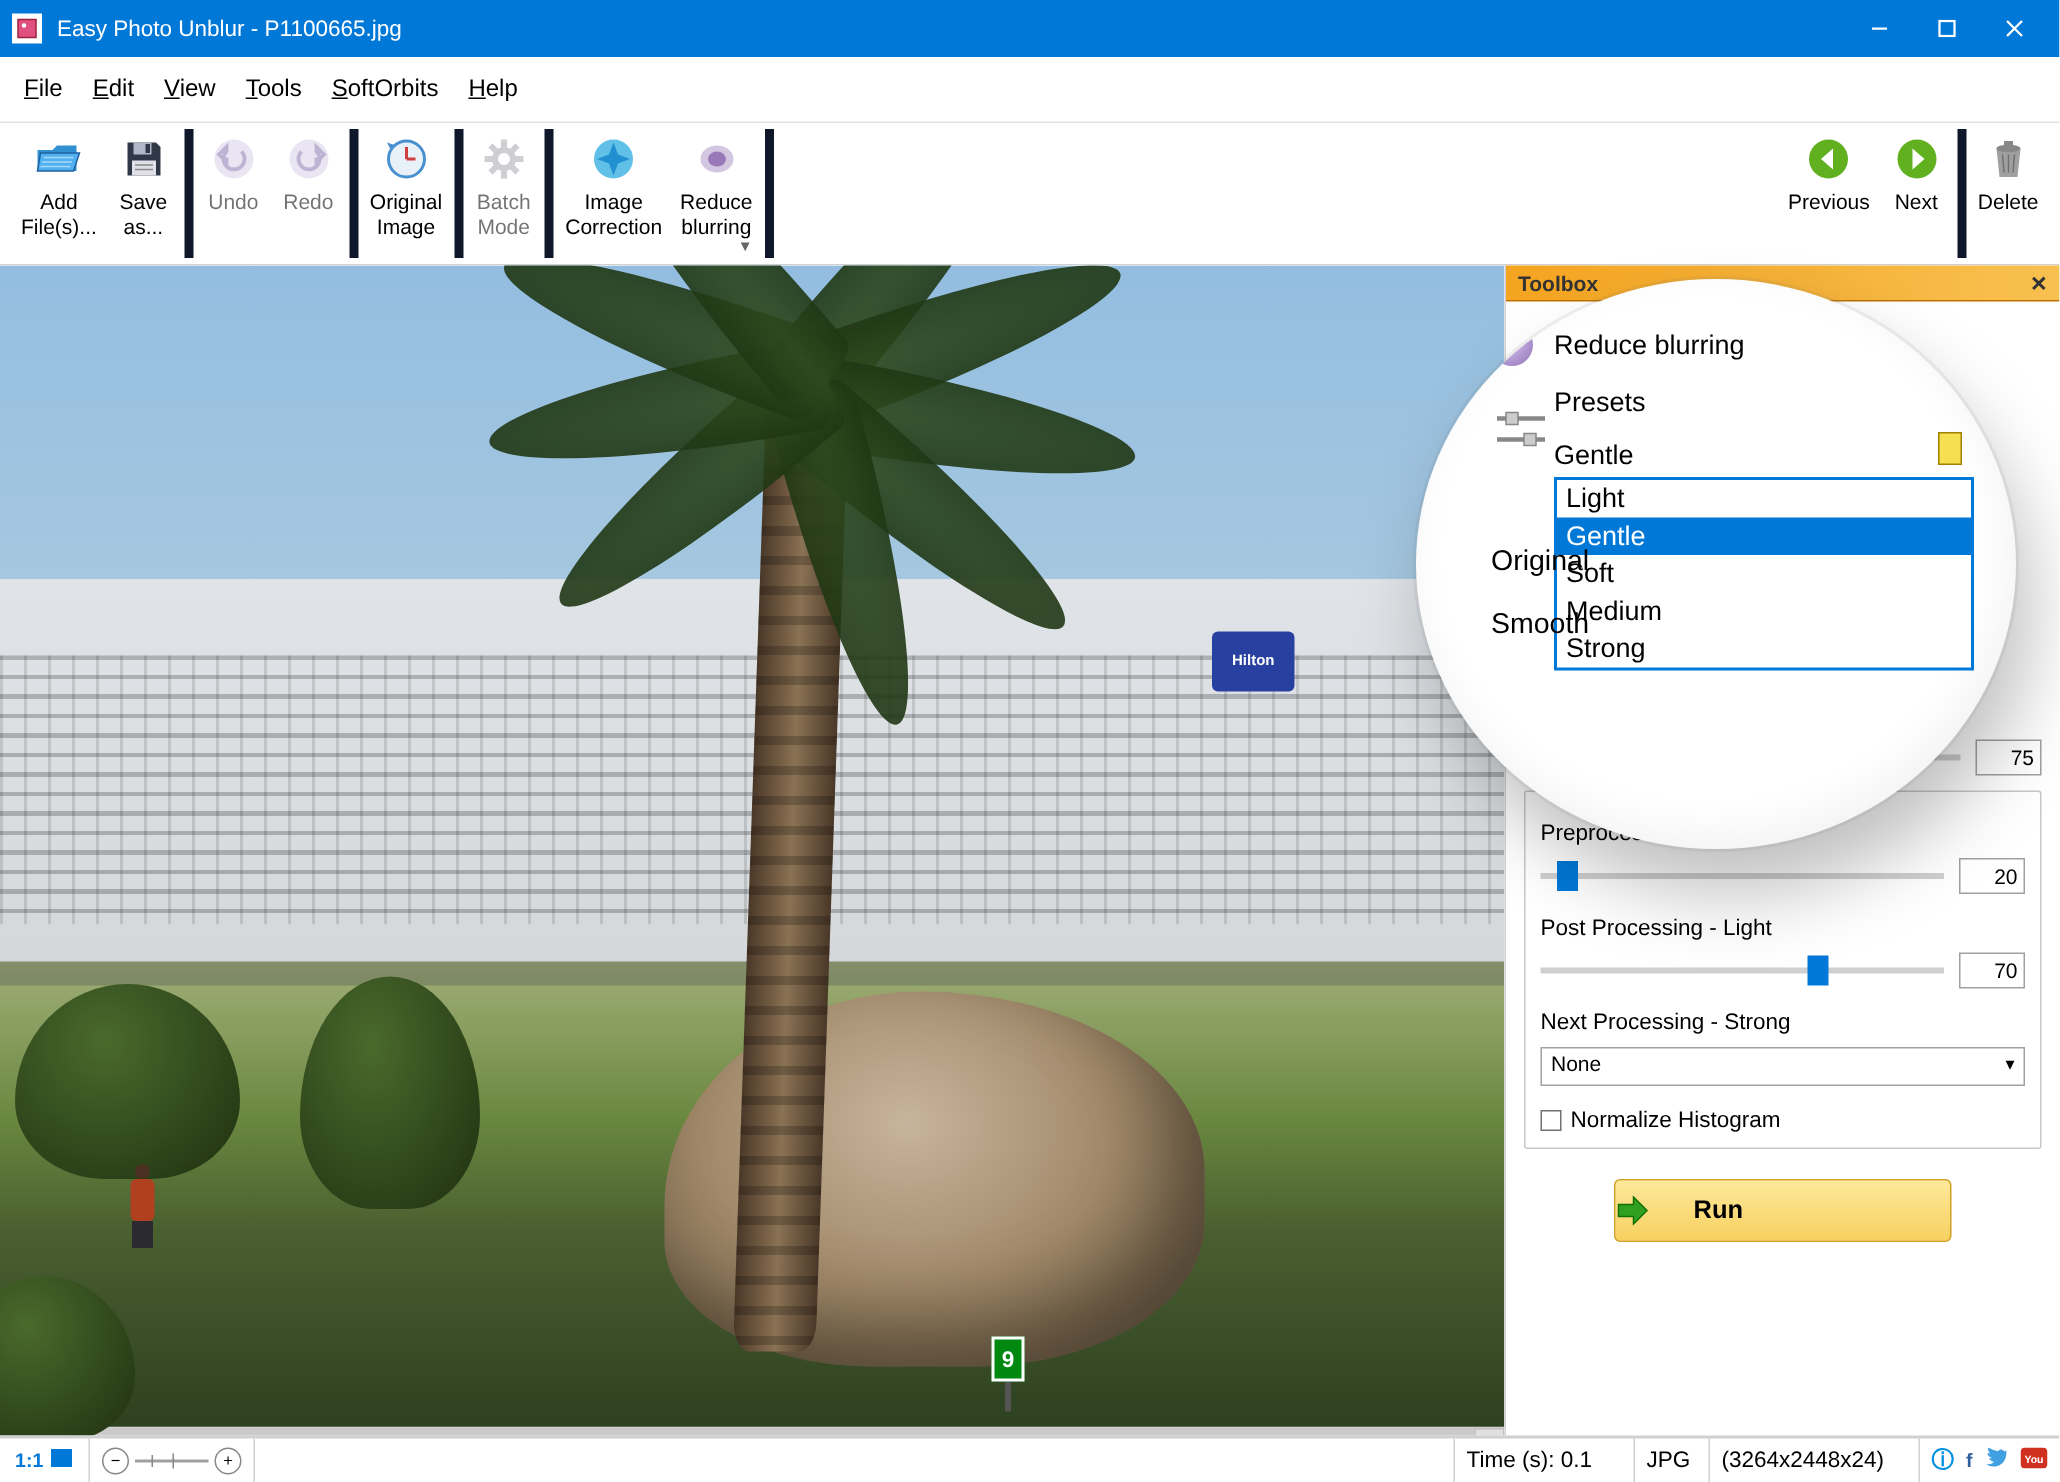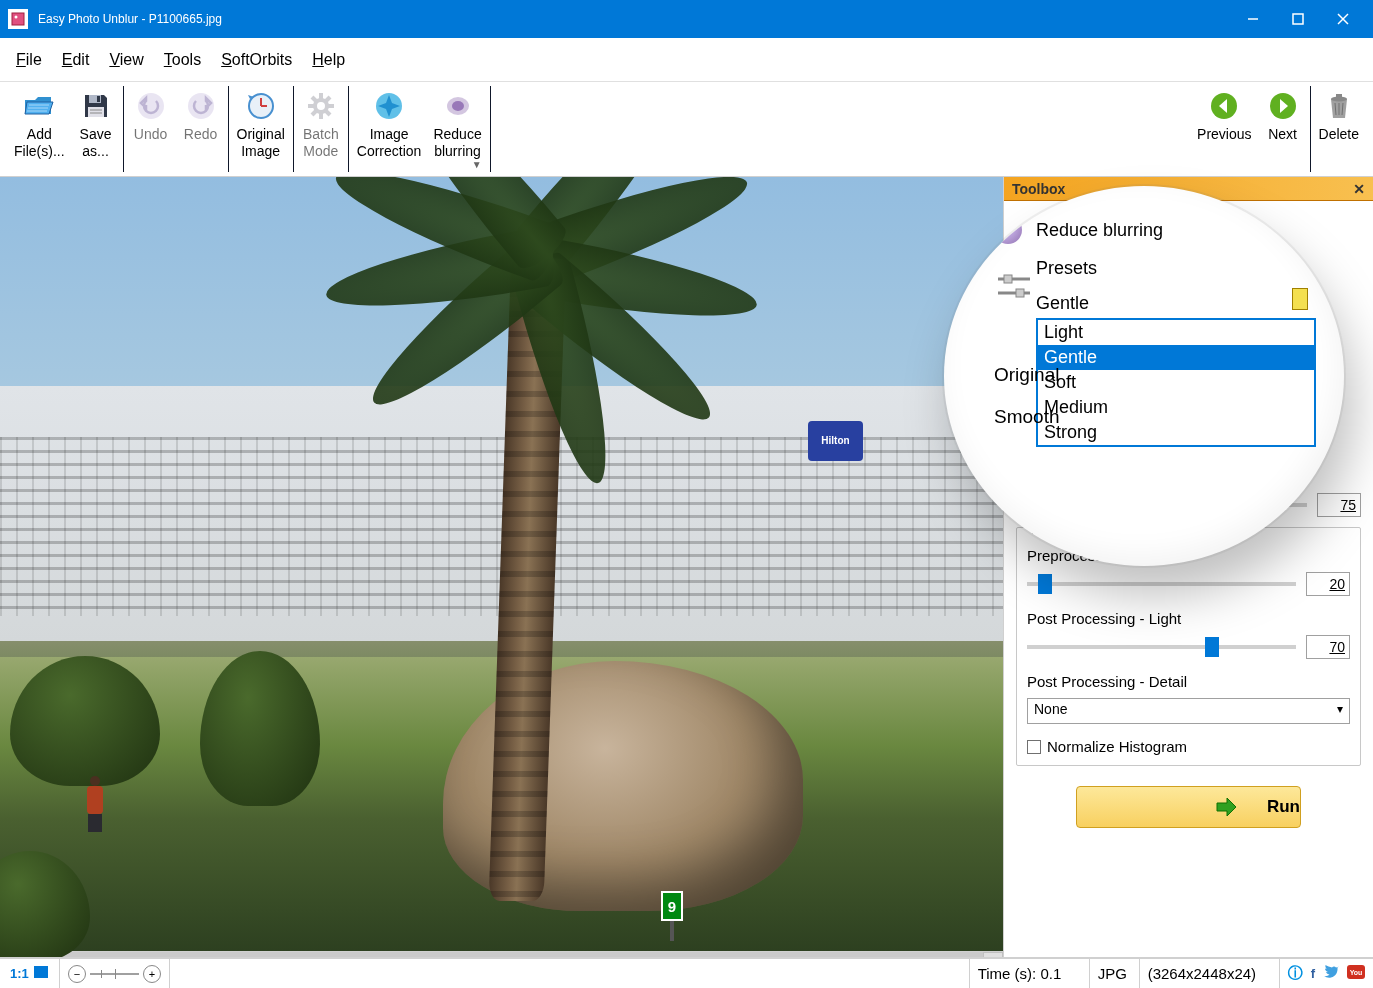--- a/index.html
+++ b/index.html
@@ -8,7 +8,7 @@
 
 .titlebar { height: 38px; background: #0078d7; color: #fff; display: flex; align-items: center; padding: 0 8px; }
 .titlebar .app-icon { width: 20px; height: 20px; background: #fff; margin-right: 10px; display: flex; align-items: center; justify-content: center; font-size: 12px; }
-.titlebar .title { font-size: 12px; flex: 1; }
+.titlebar .title { font-size: 15px; flex: 1; }
 .titlebar .winbtn { width: 45px; height: 38px; display: flex; align-items: center; justify-content: center; font-size: 16px; }
 .titlebar .winbtn svg { stroke: #fff; fill: none; }
 

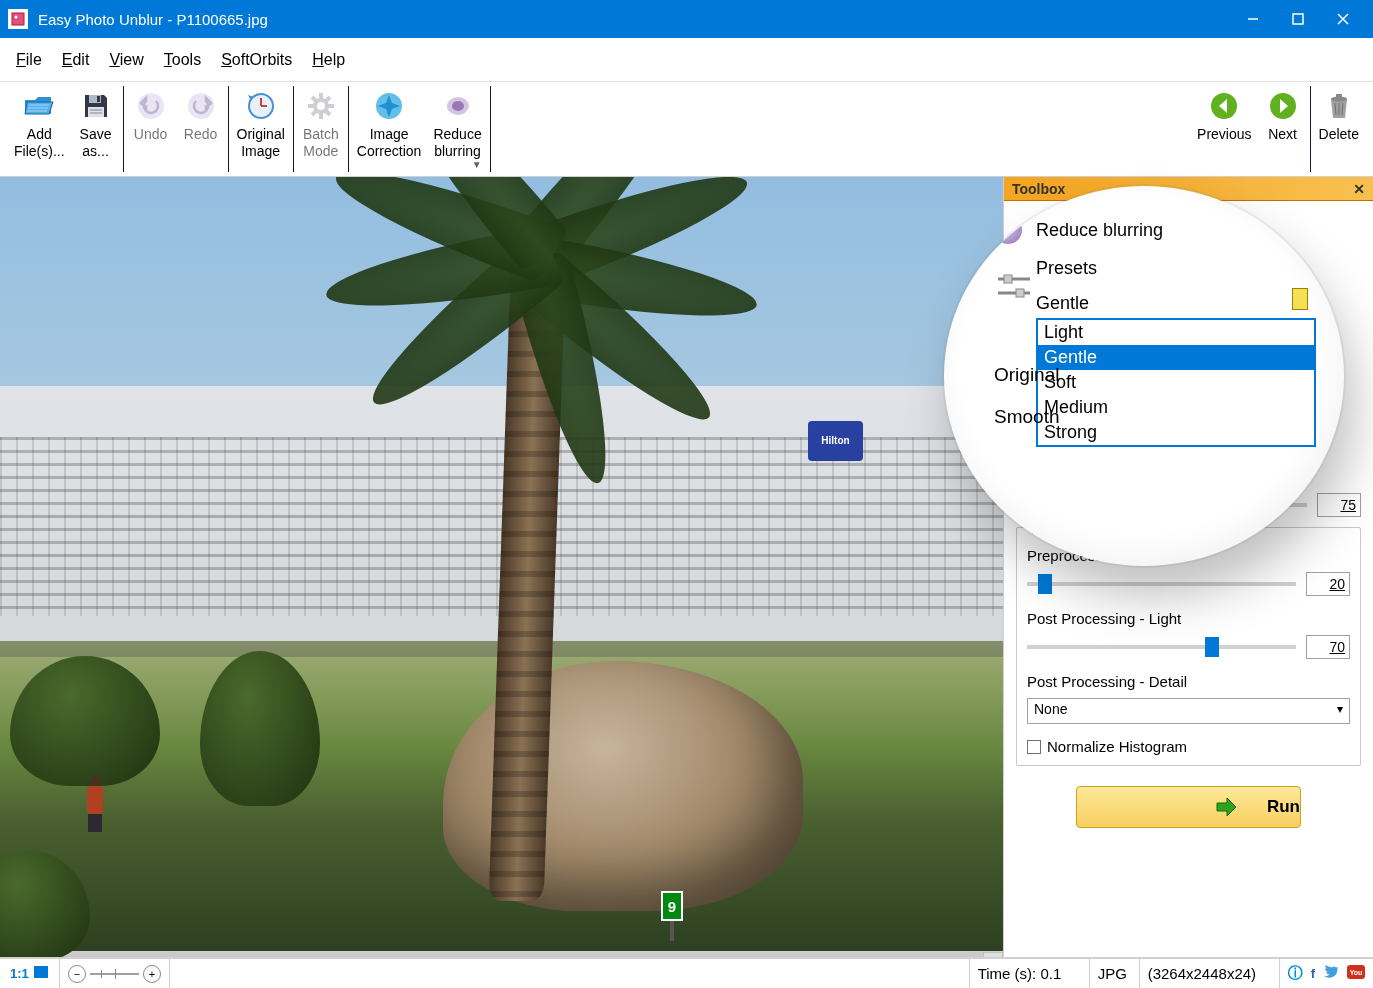--- a/index.html
+++ b/index.html
@@ -19,7 +19,7 @@
 
 
 .toolbar { height: 95px; display: flex; border-bottom: 1px solid #d0d0d0; padding: 4px 6px; }
-.tool-group { display: flex; border-right: 1px solid #0f172a; padding: 0 2px; }
+.tool-group { display: flex; border-right: 6px solid #0f172a; padding: 0 2px; }
 .tool-btn { display: flex; flex-direction: column; align-items: center; justify-content: flex-start; padding: 4px 6px; text-align: center; min-width: 50px; }
 .tool-btn .ticon { width: 32px; height: 32px; margin-bottom: 4px; display: flex; align-items: center; justify-content: center; }
 .tool-btn .tlabel { font-size: 14px; line-height: 1.2; }

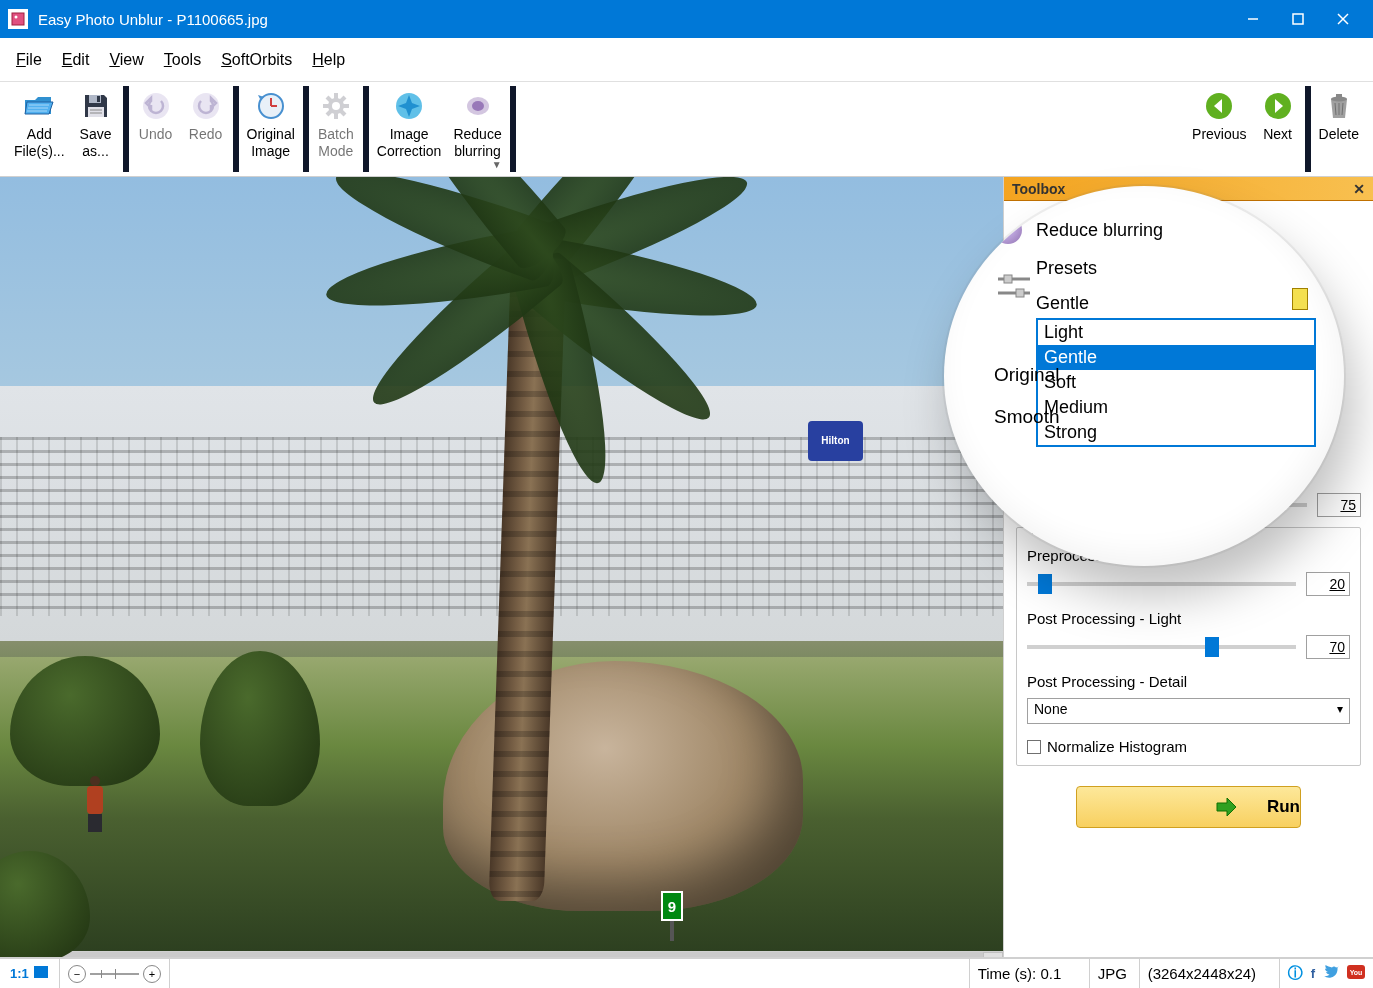--- a/index.html
+++ b/index.html
@@ -62,7 +62,7 @@
 .ctrl-row { display: flex; align-items: center; margin-bottom: 6px; }
 .slider-track { flex: 1; height: 4px; background: #d0d0d0; position: relative; margin-right: 10px; }
 .slider-thumb { position: absolute; top: -8px; width: 14px; height: 20px; background: #0078d7; }
-.ctrl-value { width: 44px; height: 24px; border: 1px solid #a0a0a0; font-size: 14px; text-align: right; padding: 2px 4px; text-decoration: underline; }
+.ctrl-value { width: 44px; height: 24px; border: 1px solid #a0a0a0; font-size: 14px; text-align: right; padding: 2px 4px; }
 .fieldset { border: 1px solid #c8c8c8; border-radius: 2px; padding: 10px; margin-top: 10px; }
 .fieldset .legend { font-size: 15px; margin-top: -18px; background: #fff; padding: 0 4px; width: fit-content; margin-bottom: 10px; }
 .field-row { margin-bottom: 14px; }

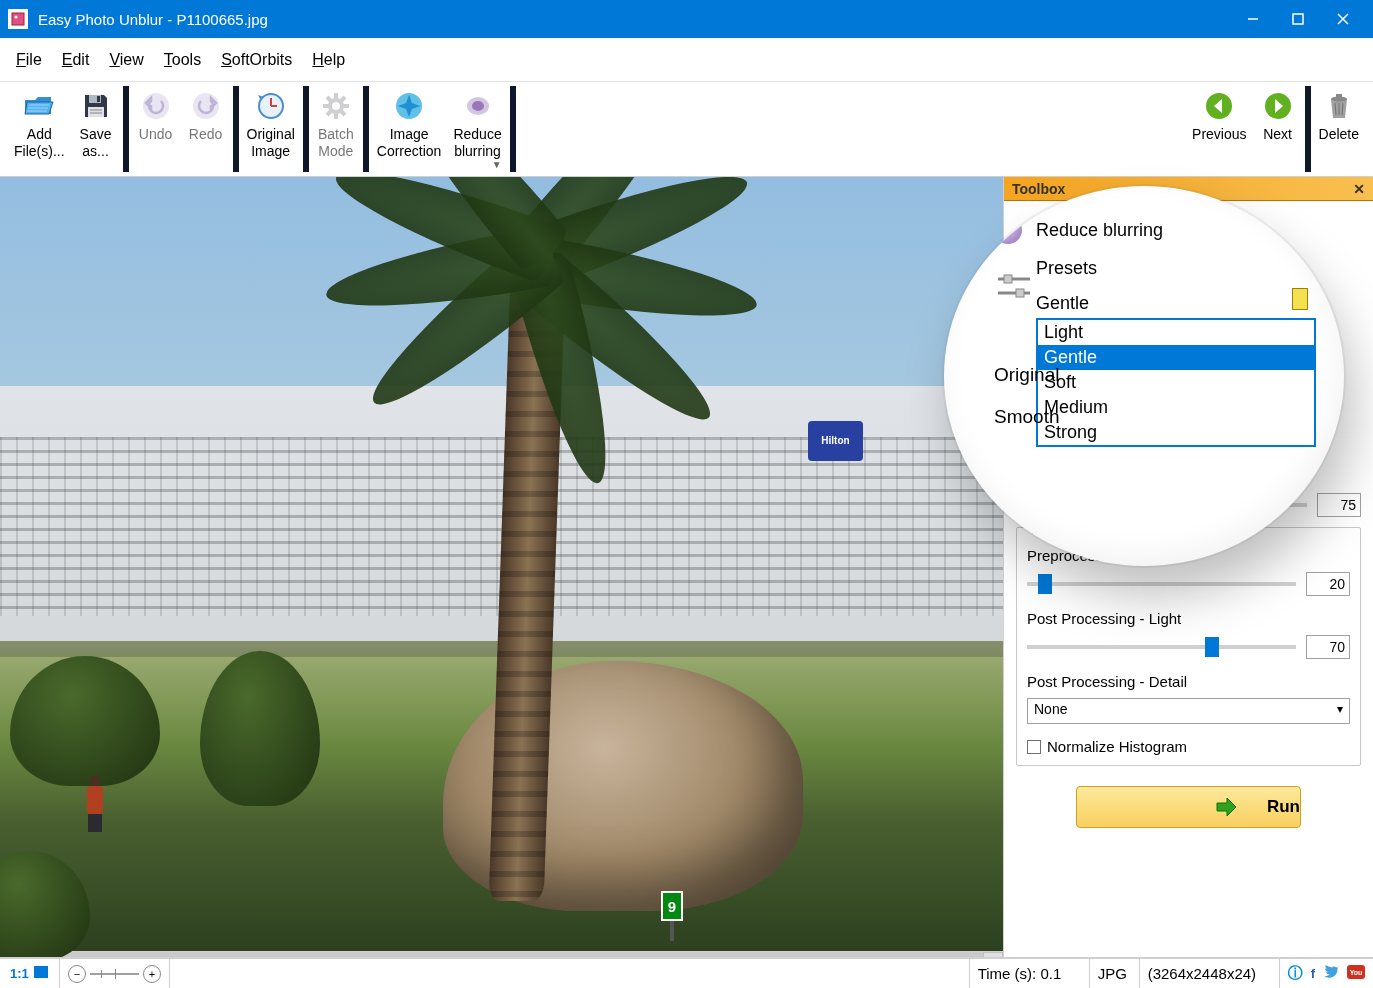--- a/index.html
+++ b/index.html
@@ -410,7 +410,7 @@
           </div>
 
           <div class="field-row">
-            <div class="flabel">Post Processing - Detail</div>
+            <div class="flabel">Next Processing - Strong</div>
             <div class="dropdown-field"><span>None</span></div>
           </div>
 

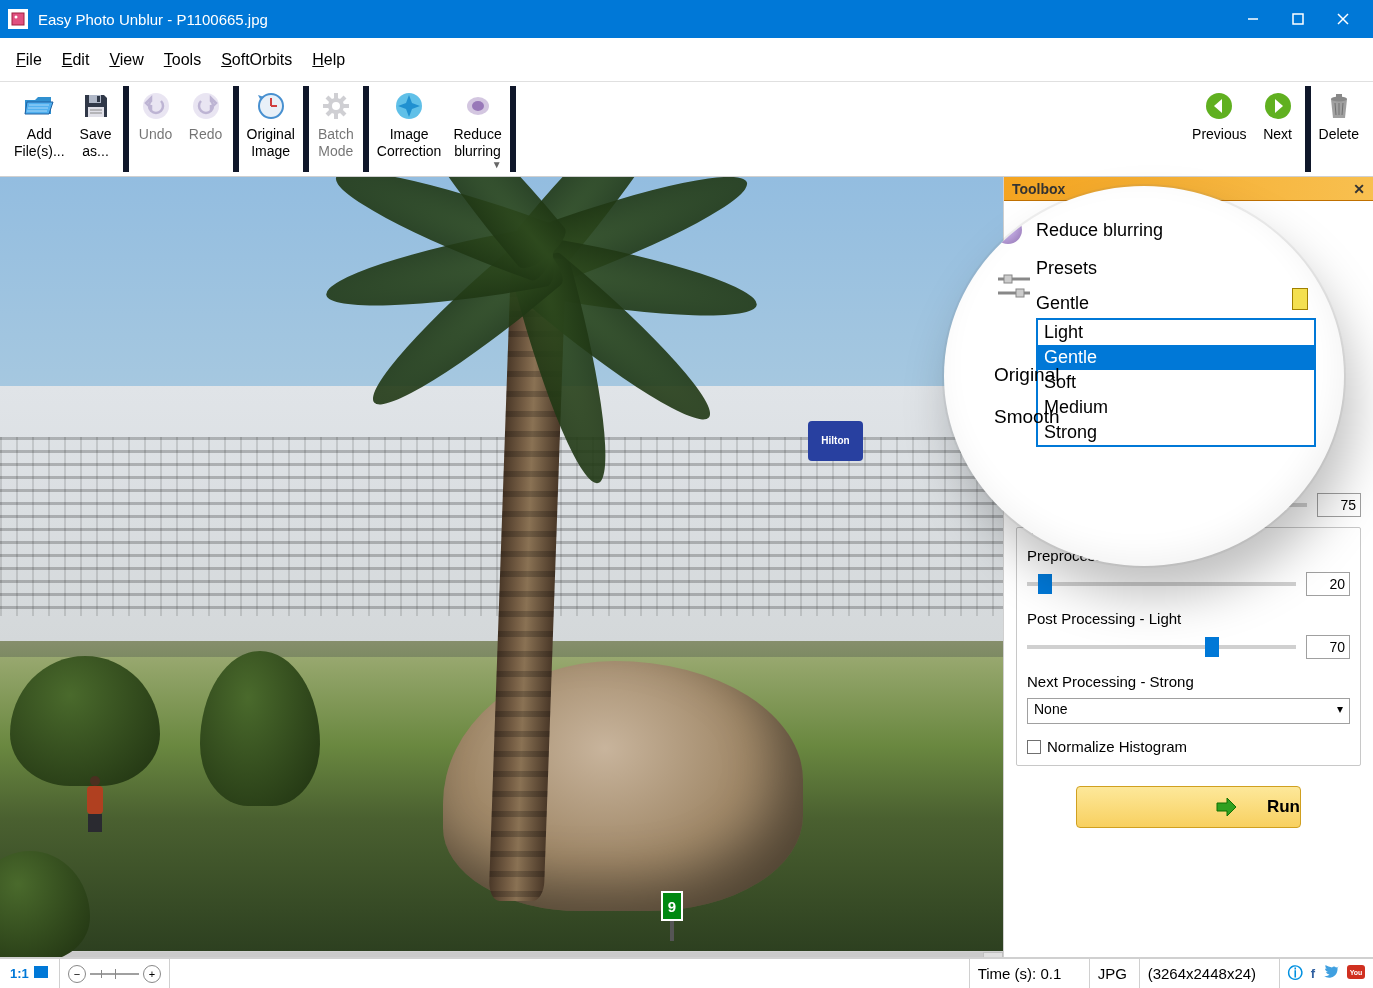--- a/index.html
+++ b/index.html
@@ -72,7 +72,7 @@
 .dropdown-field::after { content: "▾"; position: absolute; right: 6px; top: 3px; font-size: 12px; }
 .checkbox-row { display: flex; align-items: center; gap: 6px; font-size: 15px; }
 .checkbox-box { width: 14px; height: 14px; border: 1px solid #707070; }
-.run-btn { margin: 20px auto 0; width: 225px; height: 42px; background: linear-gradient(to bottom, #fde89a, #f8d060); border: 1px solid #d0a020; border-radius: 4px; display: flex; align-items: center; justify-content: flex-end; font-size: 17px; font-weight: 600; gap: 30px; }
+.run-btn { margin: 20px auto 0; width: 225px; height: 42px; background: linear-gradient(to bottom, #fde89a, #f8d060); border: 1px solid #d0a020; border-radius: 4px; display: flex; align-items: center; justify-content: flex-start; font-size: 17px; font-weight: 600; gap: 30px; }
 .run-btn .ricon { width: 22px; height: 20px; }
 
 

